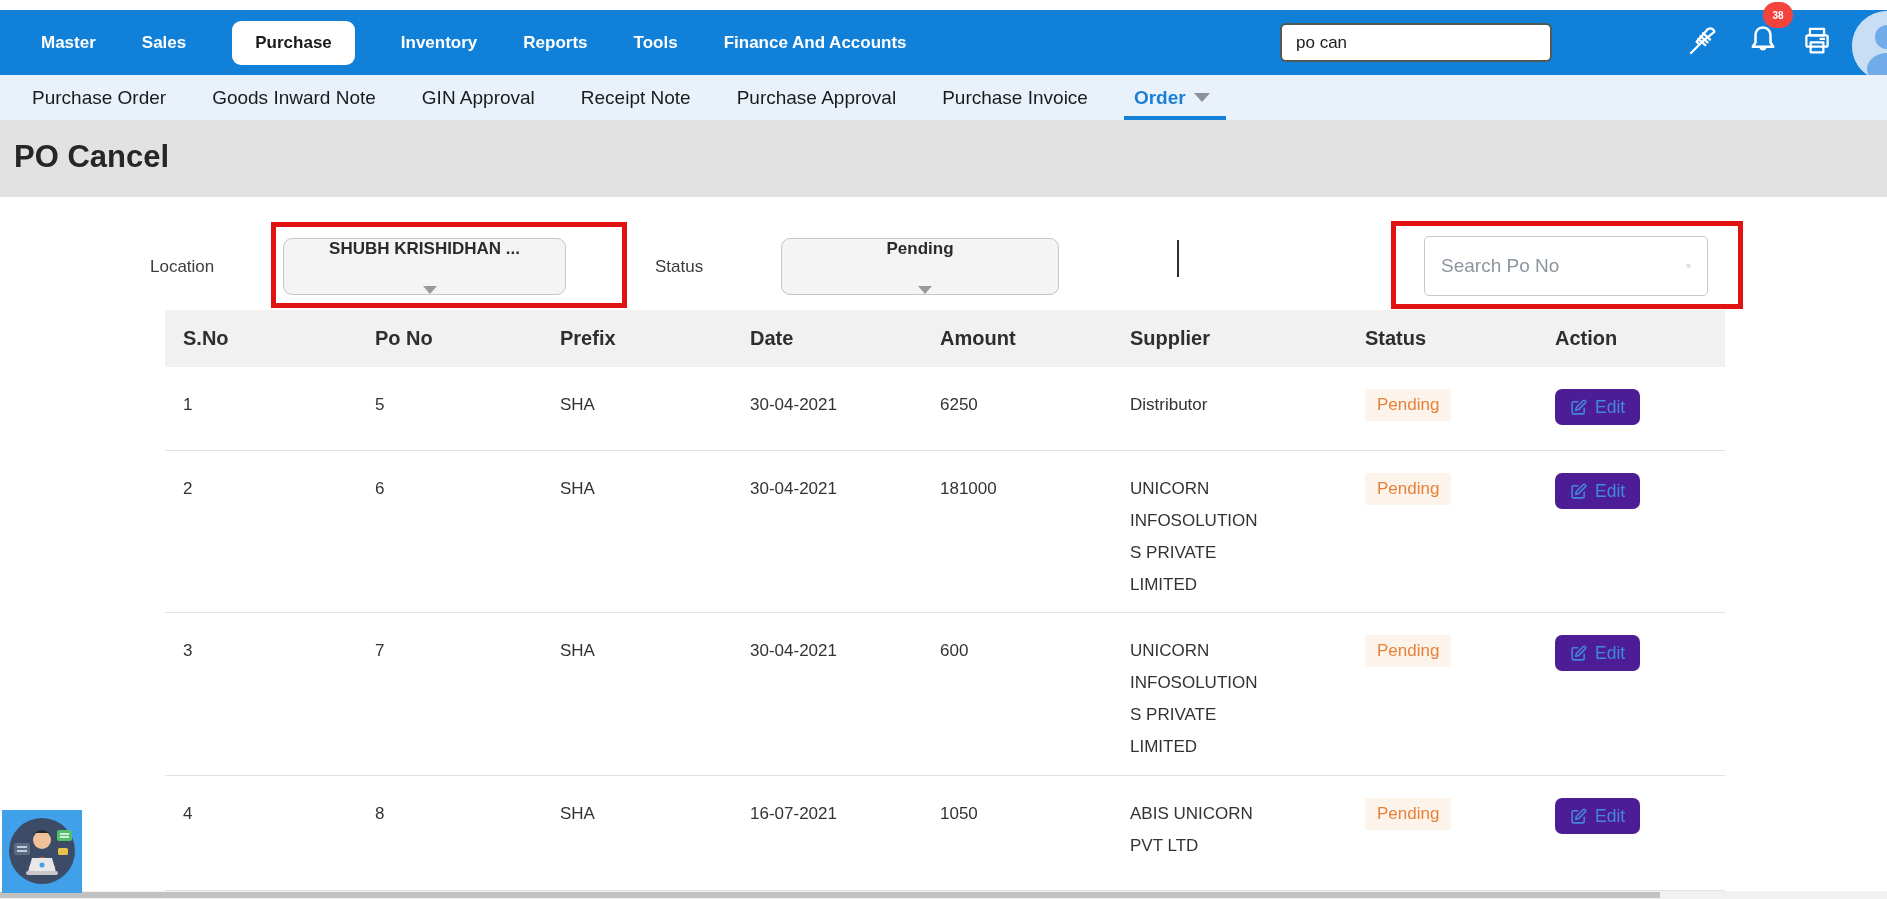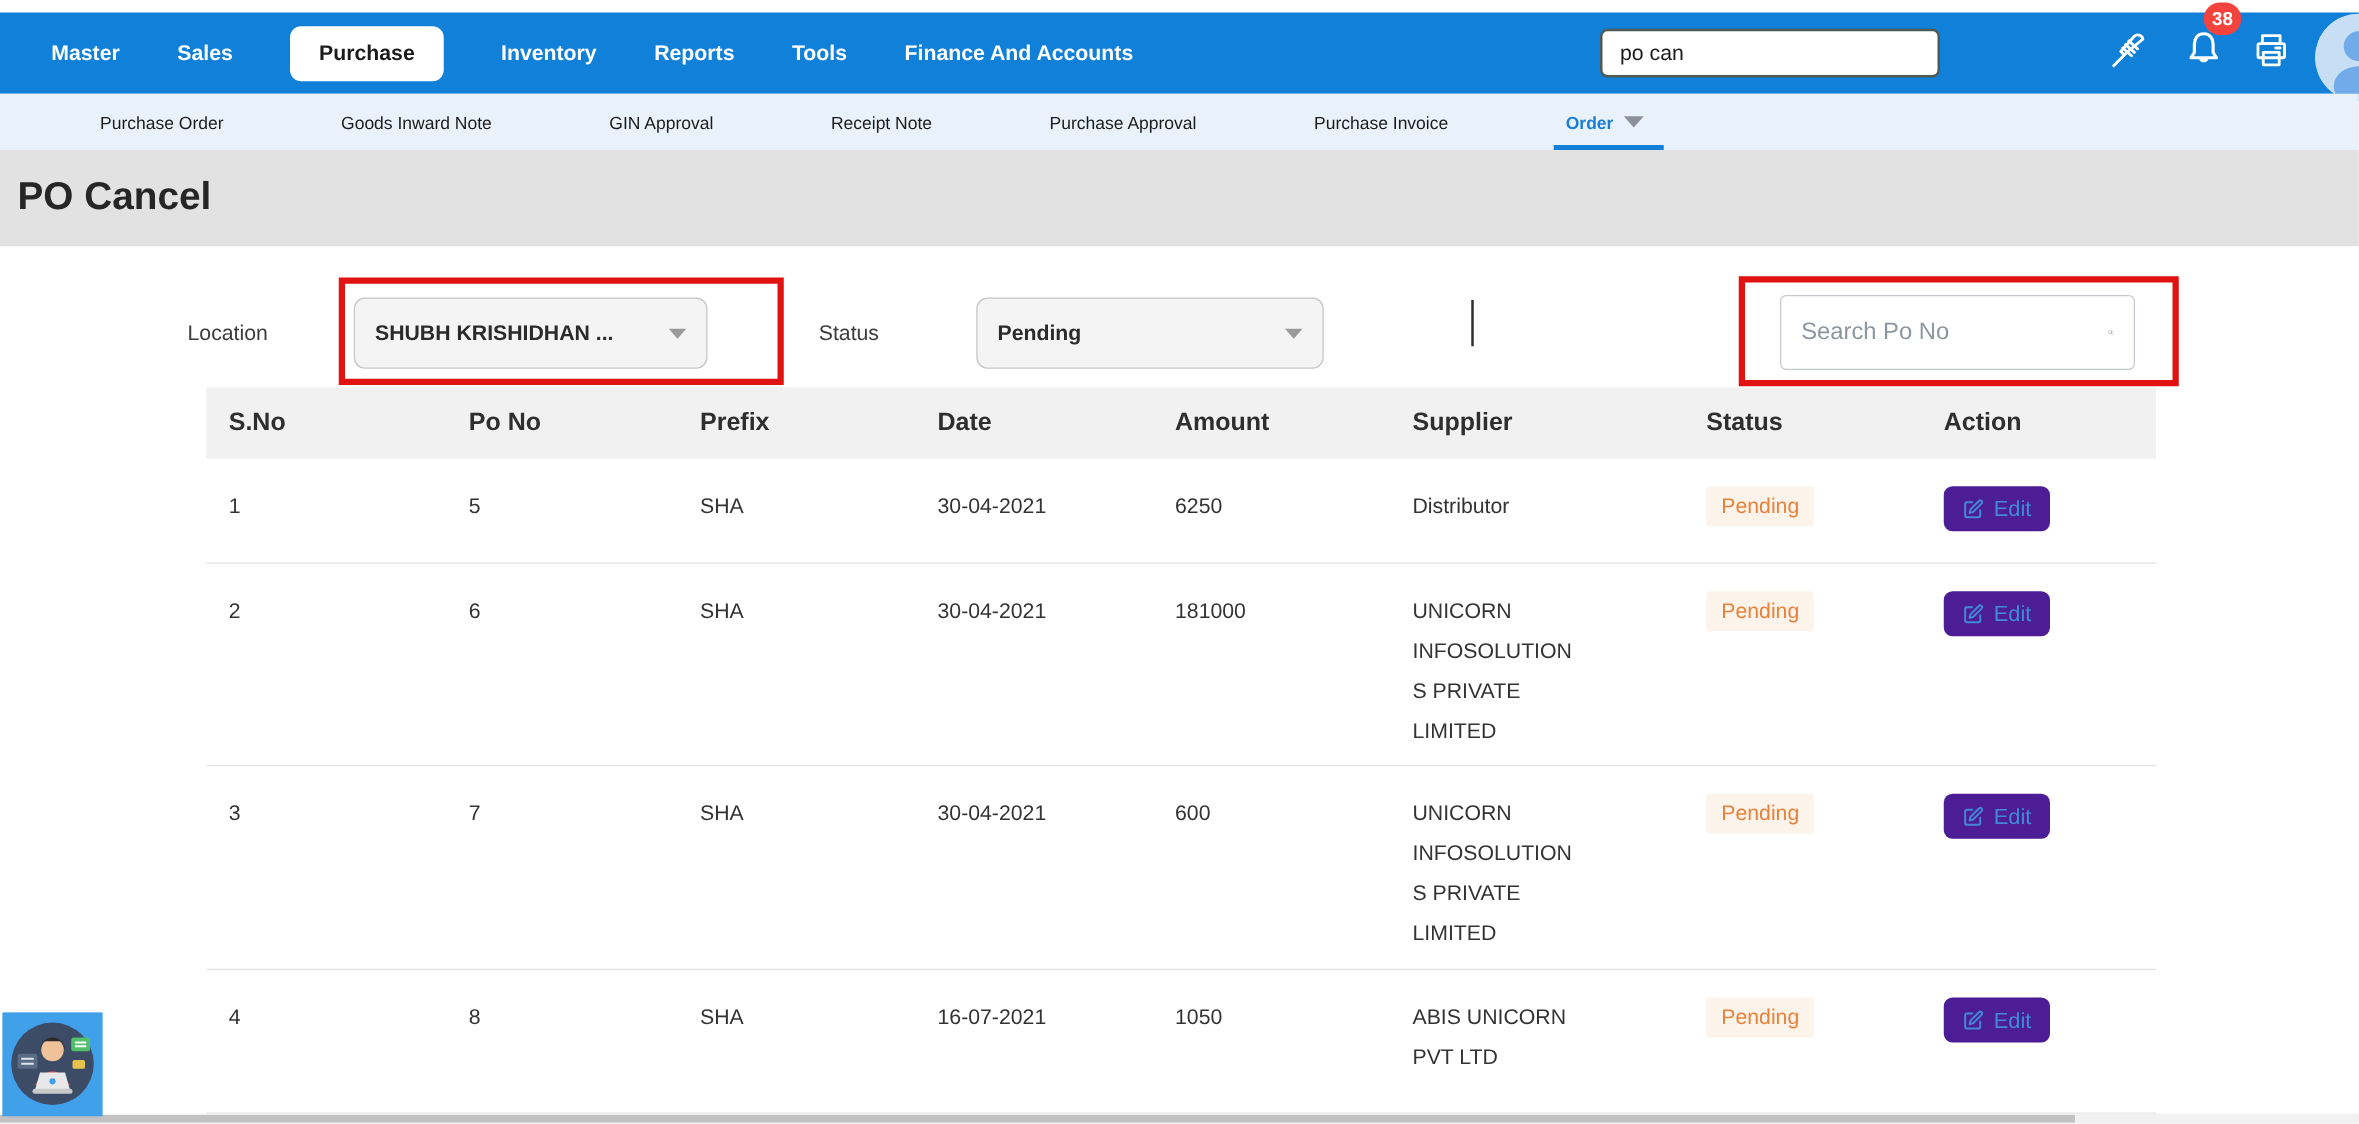--- a/index.html
+++ b/index.html
@@ -23,7 +23,7 @@
   .icon-bell    { left:1745px; }
   .icon-printer { left:1800px; }
   .notif-badge { position:absolute; left:1763px; top:2px; min-width:30px; height:26px;
-                 background:#f4433c; color:#fff; border-radius:13px; font-size:15px; font-weight:700;
+                 background:#f4433c; color:#fff; border-radius:13px; font-size:10px; font-weight:700;
                  display:flex; align-items:center; justify-content:center; padding:0 6px; z-index:3; }
   .avatar { position:absolute; left:1852px; top:1px; width:70px; height:70px; border-radius:50%;
             background:#c7def5; overflow:hidden; cursor:pointer; }

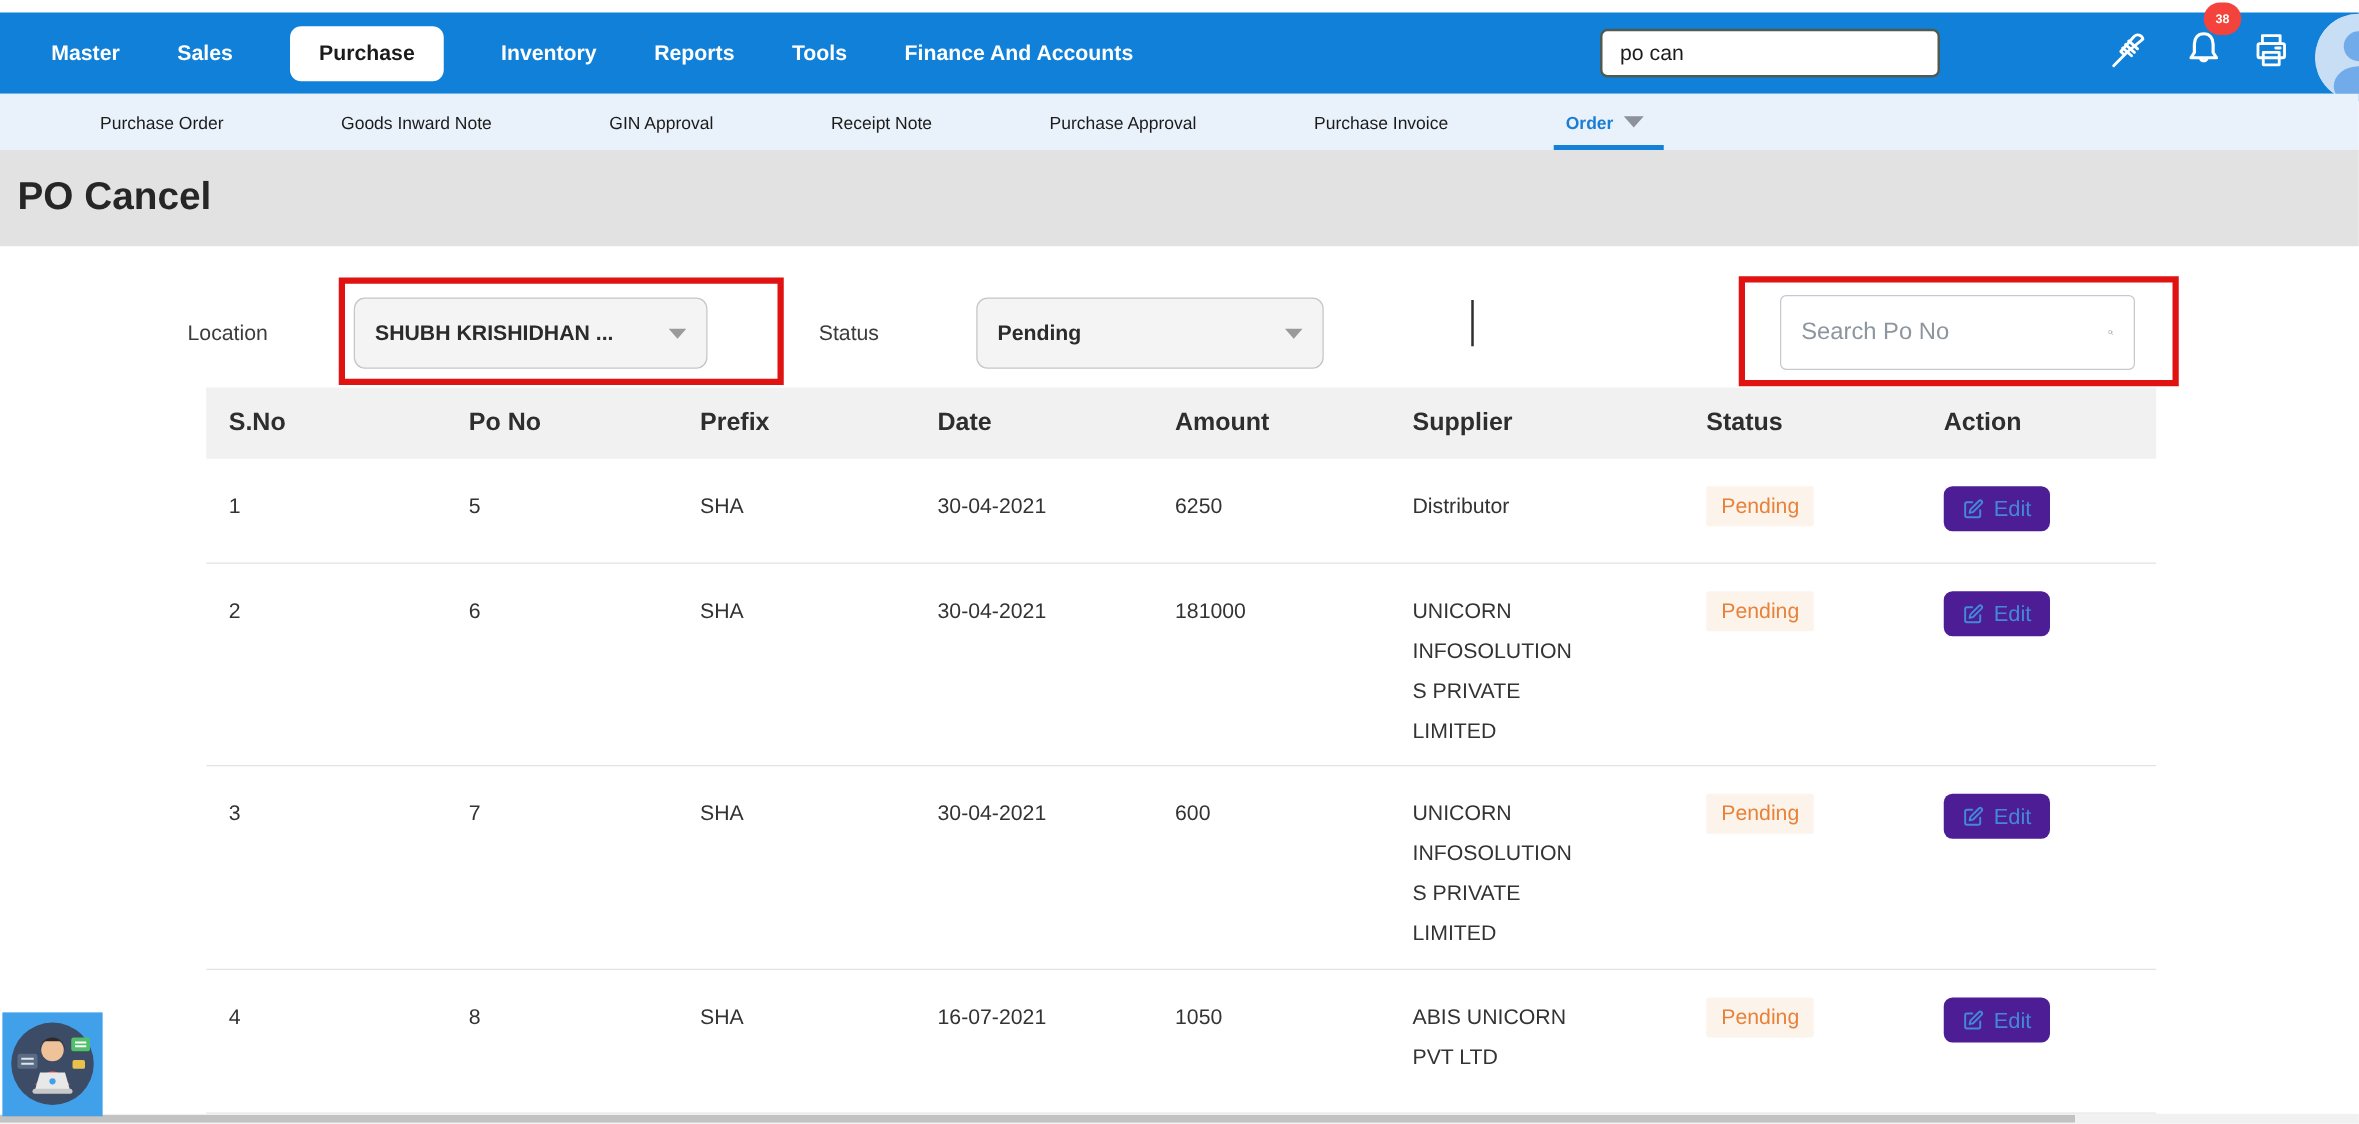--- a/index.html
+++ b/index.html
@@ -31,8 +31,8 @@
   
   .subnav { position:absolute; left:0; top:75px; width:1887px; height:45px; background:#e9f2fb;
             display:flex; align-items:center; padding-left:32px; gap:46px; }
-  .subnav-item { font-size:14px; color:#1b1b1b; white-space:nowrap; cursor:pointer; height:100%;
-                 display:flex; align-items:center; position:relative;margin-left:48px; }
+  .subnav-item { font-size:19px; color:#1b1b1b; white-space:nowrap; cursor:pointer; height:100%;
+                 display:flex; align-items:center; position:relative; }
   .subnav-item.more { color:#1a7fd4; font-weight:700; gap:8px; }
   .subnav-item.more::after { content:""; position:absolute; left:-10px; right:-16px; bottom:0;
                  height:4px; background:#1580d8; }

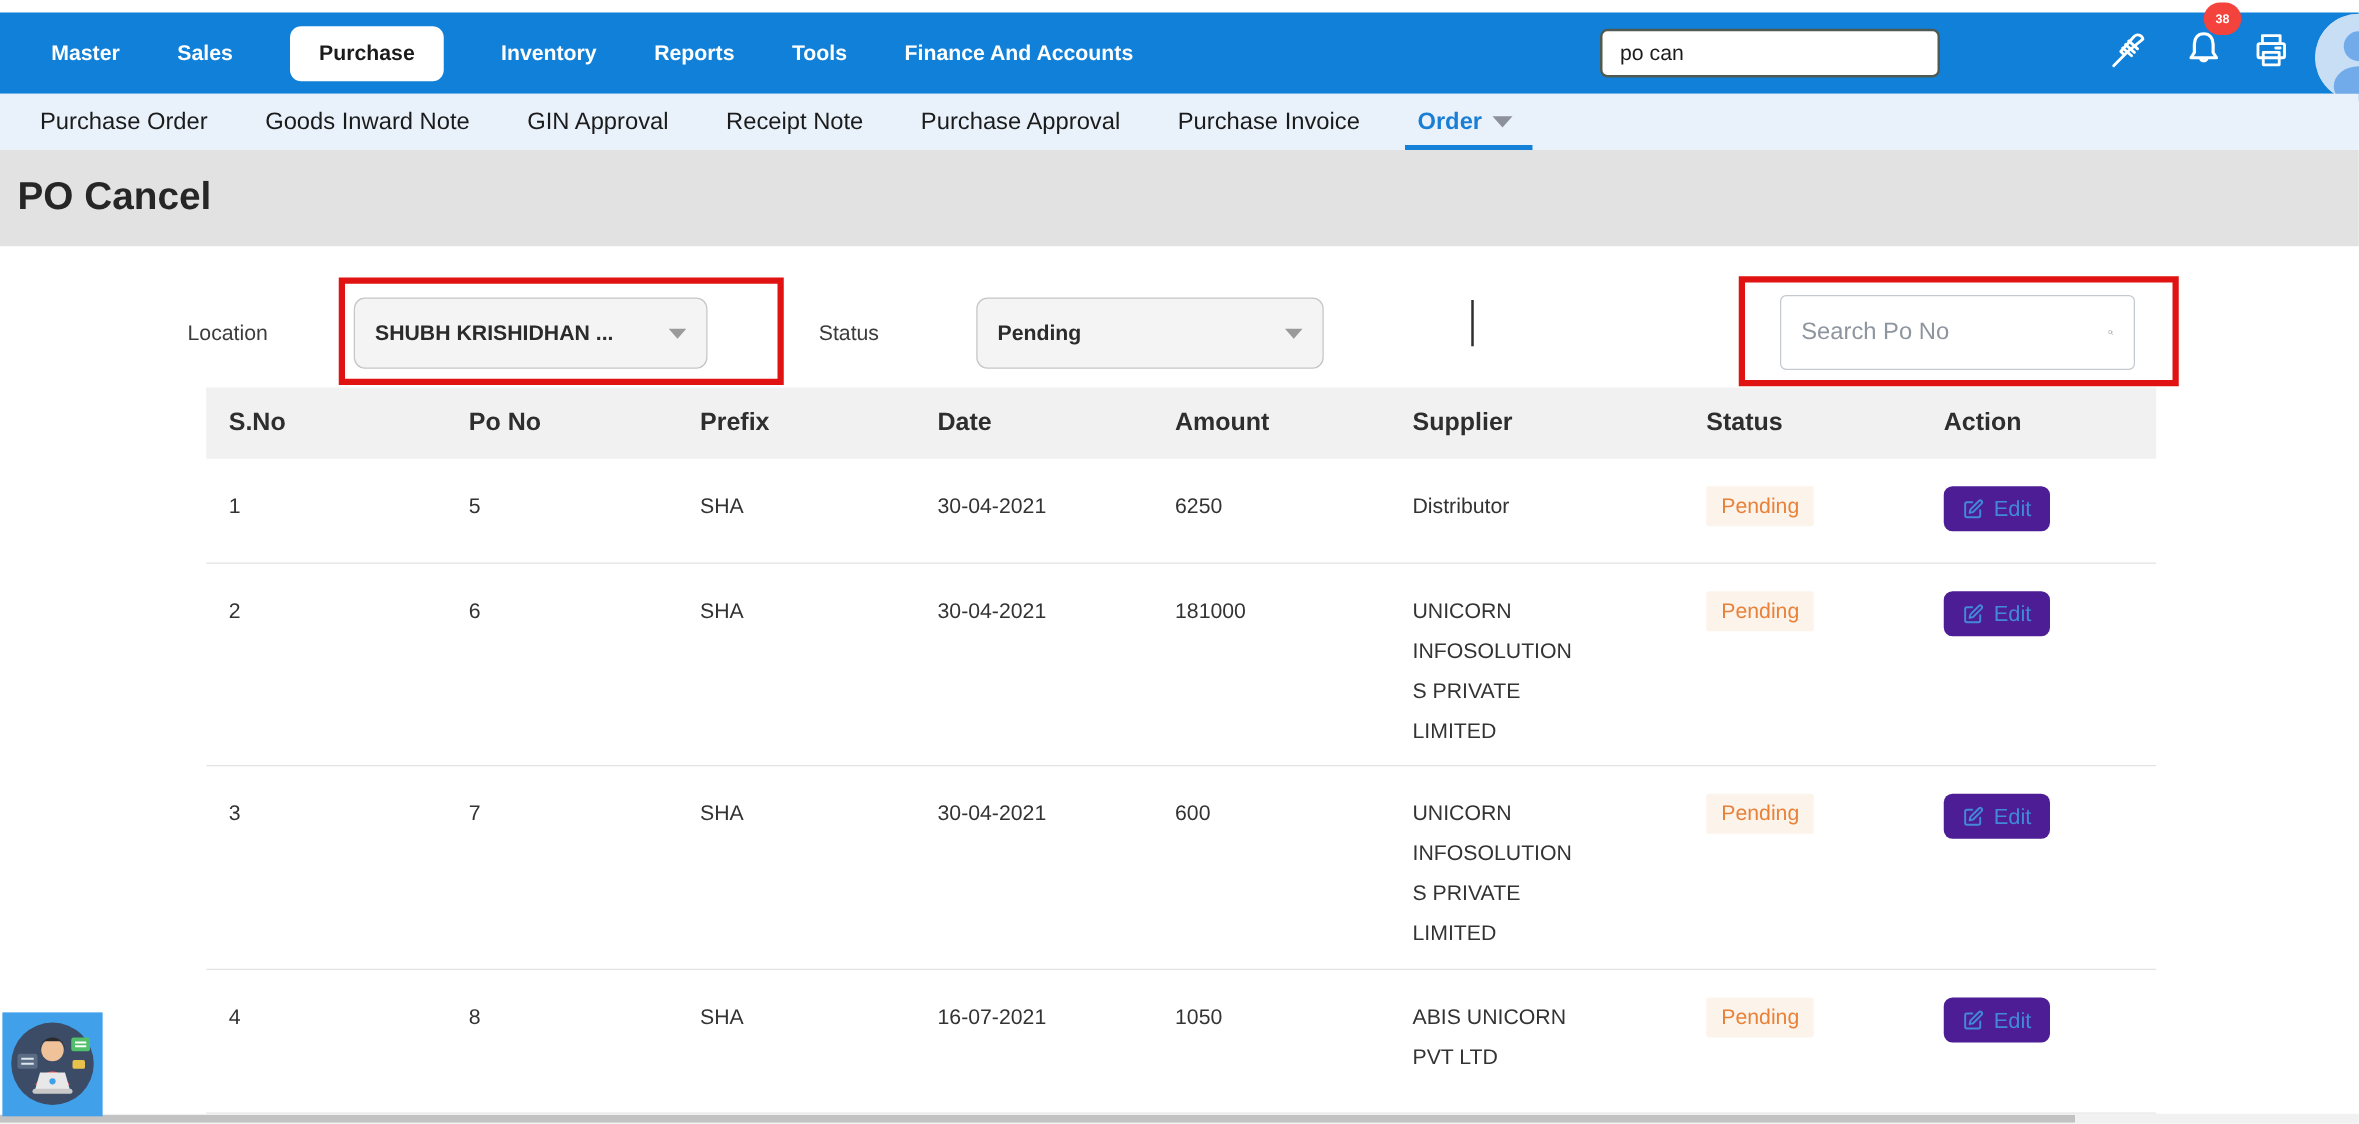--- a/index.html
+++ b/index.html
@@ -49,7 +49,7 @@
   .lbl-status   { left:655px; top:257px; }
   .dropdown { position:absolute; height:57px; background:#f4f4f4; border:1px solid #c6c6c6;
               border-radius:9px; display:flex; align-items:center; justify-content:space-between;
-              padding:0 16px; cursor:pointer; }
+              padding:0 16px; cursor:pointer;flex-direction:column; }
   .dd-location { left:283px; top:238px; width:283px; }
   .dd-status   { left:781px; top:238px; width:278px; }
   .dropdown .dd-text { font-size:17px; font-weight:700; color:#2b2b2b; white-space:nowrap;

